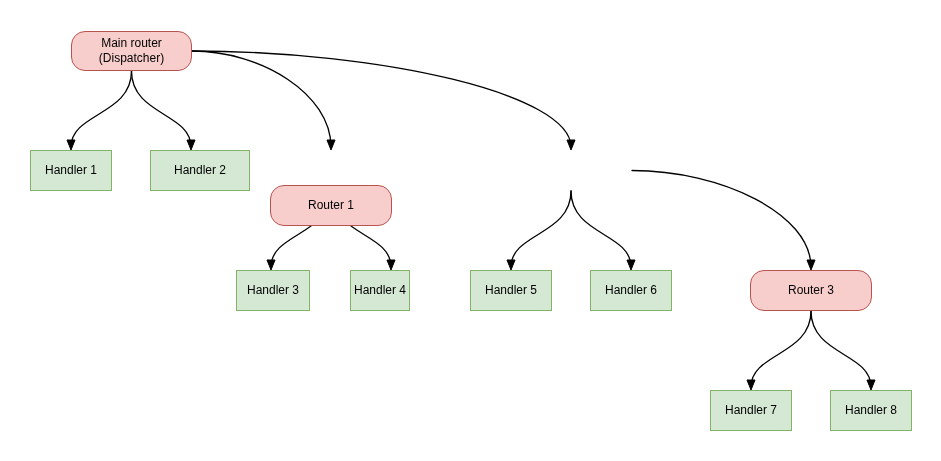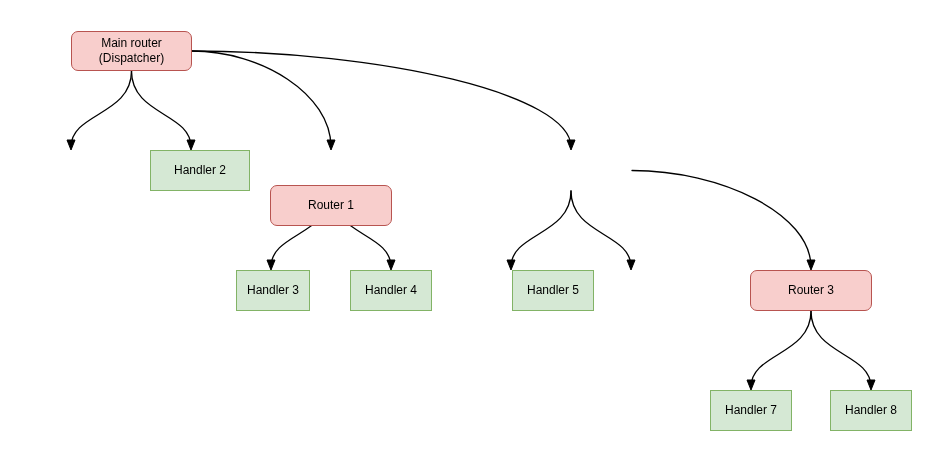--- a/index.html
+++ b/index.html
@@ -26,7 +26,7 @@
   .node.router {
     background: var(--router-fill, #f8cecc);
     border: 1px solid var(--router-stroke, #b85450);
-    border-radius: 7px;
+    border-radius: 14px;
   }
   .node.handler {
     background: var(--handler-fill, #d5e8d4);

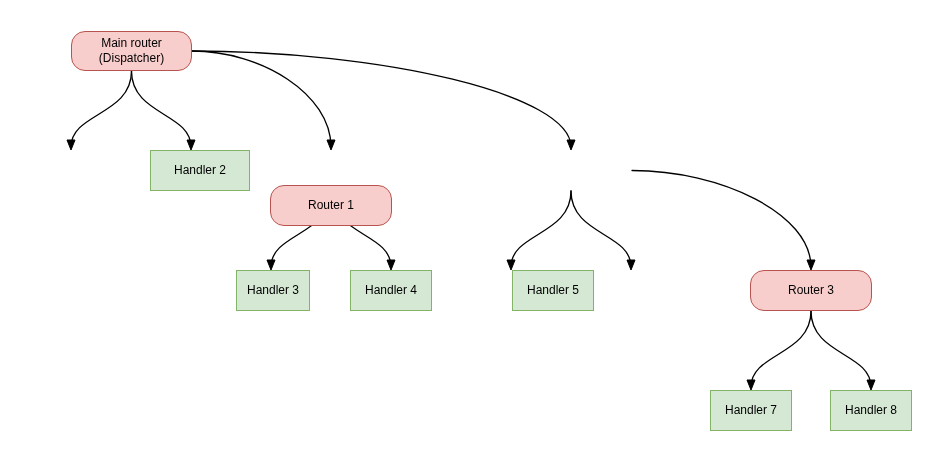--- a/index.html
+++ b/index.html
@@ -64,6 +64,7 @@
   <div id="node-layer">
       <div class="node router" style="left: 71px; top: 31px; width: 121px; height: 40px;"><span>Main router
 (Dispatcher)</span></div>
+      <div class="node handler" style="left: 30px; top: 150px; width: 82px; height: 41px;"><span>Handler 1</span></div>
       <div class="node handler" style="left: 150px; top: 150px; width: 100px; height: 41px;"><span>Handler 2</span></div>
       <div class="node router" style="left: 270px; top: 160px; width: 122px; height: 41px; margin-top: 25px;"><span>Router 1</span></div>
       <div class="node handler" style="left: 236px; top: 270px; width: 74px; height: 41px;"><span>Handler 3</span></div>

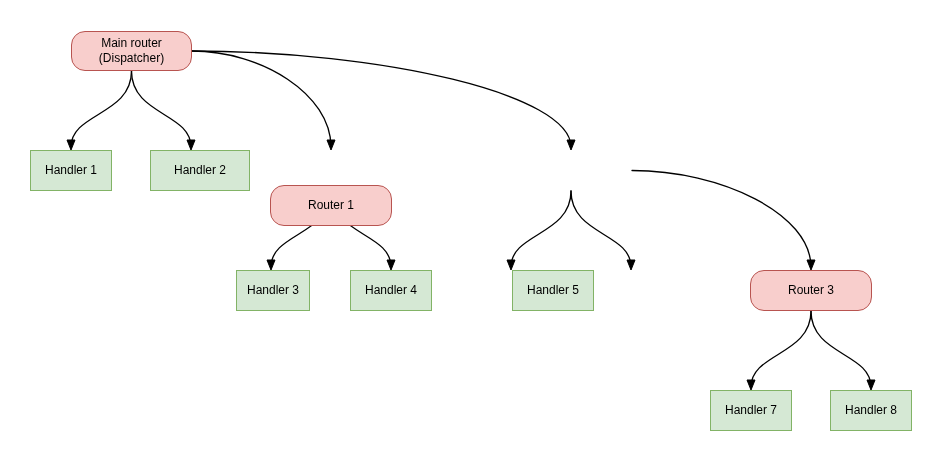--- a/index.html
+++ b/index.html
@@ -68,7 +68,7 @@
       <div class="node handler" style="left: 150px; top: 150px; width: 100px; height: 41px;"><span>Handler 2</span></div>
       <div class="node router" style="left: 270px; top: 160px; width: 122px; height: 41px; margin-top: 25px;"><span>Router 1</span></div>
       <div class="node handler" style="left: 236px; top: 270px; width: 74px; height: 41px;"><span>Handler 3</span></div>
-      <div class="node handler" style="left: 350px; top: 270px; width: 82px; height: 41px;"><span>Handler 4</span></div>
+      <div class="node handler" style="left: 350px; top: 270px; width: 60px; height: 41px;"><span>Handler 4</span></div>
       <div class="node handler" style="left: 470px; top: 270px; width: 82px; height: 41px; margin-left: 42px;"><span>Handler 5</span></div>
       <div class="node router" style="left: 750px; top: 270px; width: 122px; height: 41px;"><span>Router 3</span></div>
       <div class="node handler" style="left: 710px; top: 390px; width: 82px; height: 41px;"><span>Handler 7</span></div>

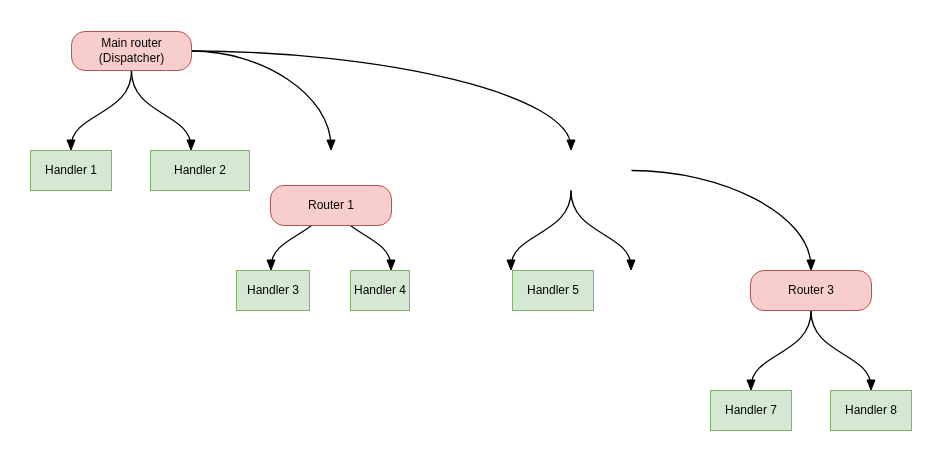--- a/index.html
+++ b/index.html
@@ -69,7 +69,7 @@
       <div class="node router" style="left: 270px; top: 160px; width: 122px; height: 41px; margin-top: 25px;"><span>Router 1</span></div>
       <div class="node handler" style="left: 236px; top: 270px; width: 74px; height: 41px;"><span>Handler 3</span></div>
       <div class="node handler" style="left: 350px; top: 270px; width: 60px; height: 41px;"><span>Handler 4</span></div>
-      <div class="node handler" style="left: 470px; top: 270px; width: 82px; height: 41px; margin-left: 42px;"><span>Handler 5</span></div>
+      <div class="node handler" style="left: 470px; top: 270px; width: 82px; height: 41px;"><span>Handler 5</span></div>
       <div class="node router" style="left: 750px; top: 270px; width: 122px; height: 41px;"><span>Router 3</span></div>
       <div class="node handler" style="left: 710px; top: 390px; width: 82px; height: 41px;"><span>Handler 7</span></div>
       <div class="node handler" style="left: 830px; top: 390px; width: 82px; height: 41px;"><span>Handler 8</span></div>

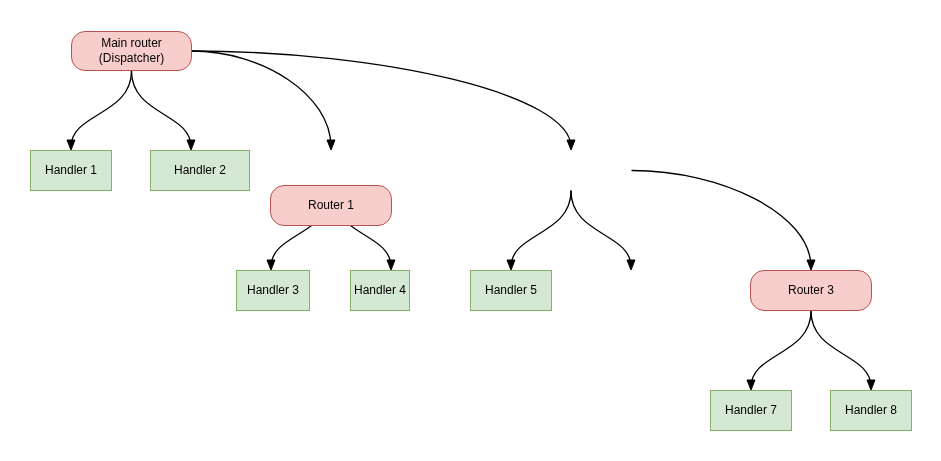--- a/index.html
+++ b/index.html
@@ -70,6 +70,7 @@
       <div class="node handler" style="left: 236px; top: 270px; width: 74px; height: 41px;"><span>Handler 3</span></div>
       <div class="node handler" style="left: 350px; top: 270px; width: 60px; height: 41px;"><span>Handler 4</span></div>
       <div class="node handler" style="left: 470px; top: 270px; width: 82px; height: 41px;"><span>Handler 5</span></div>
+      <div class="node handler" style="left: 590px; top: 270px; width: 82px; height: 41px;"><span>Handler 6</span></div>
       <div class="node router" style="left: 750px; top: 270px; width: 122px; height: 41px;"><span>Router 3</span></div>
       <div class="node handler" style="left: 710px; top: 390px; width: 82px; height: 41px;"><span>Handler 7</span></div>
       <div class="node handler" style="left: 830px; top: 390px; width: 82px; height: 41px;"><span>Handler 8</span></div>

